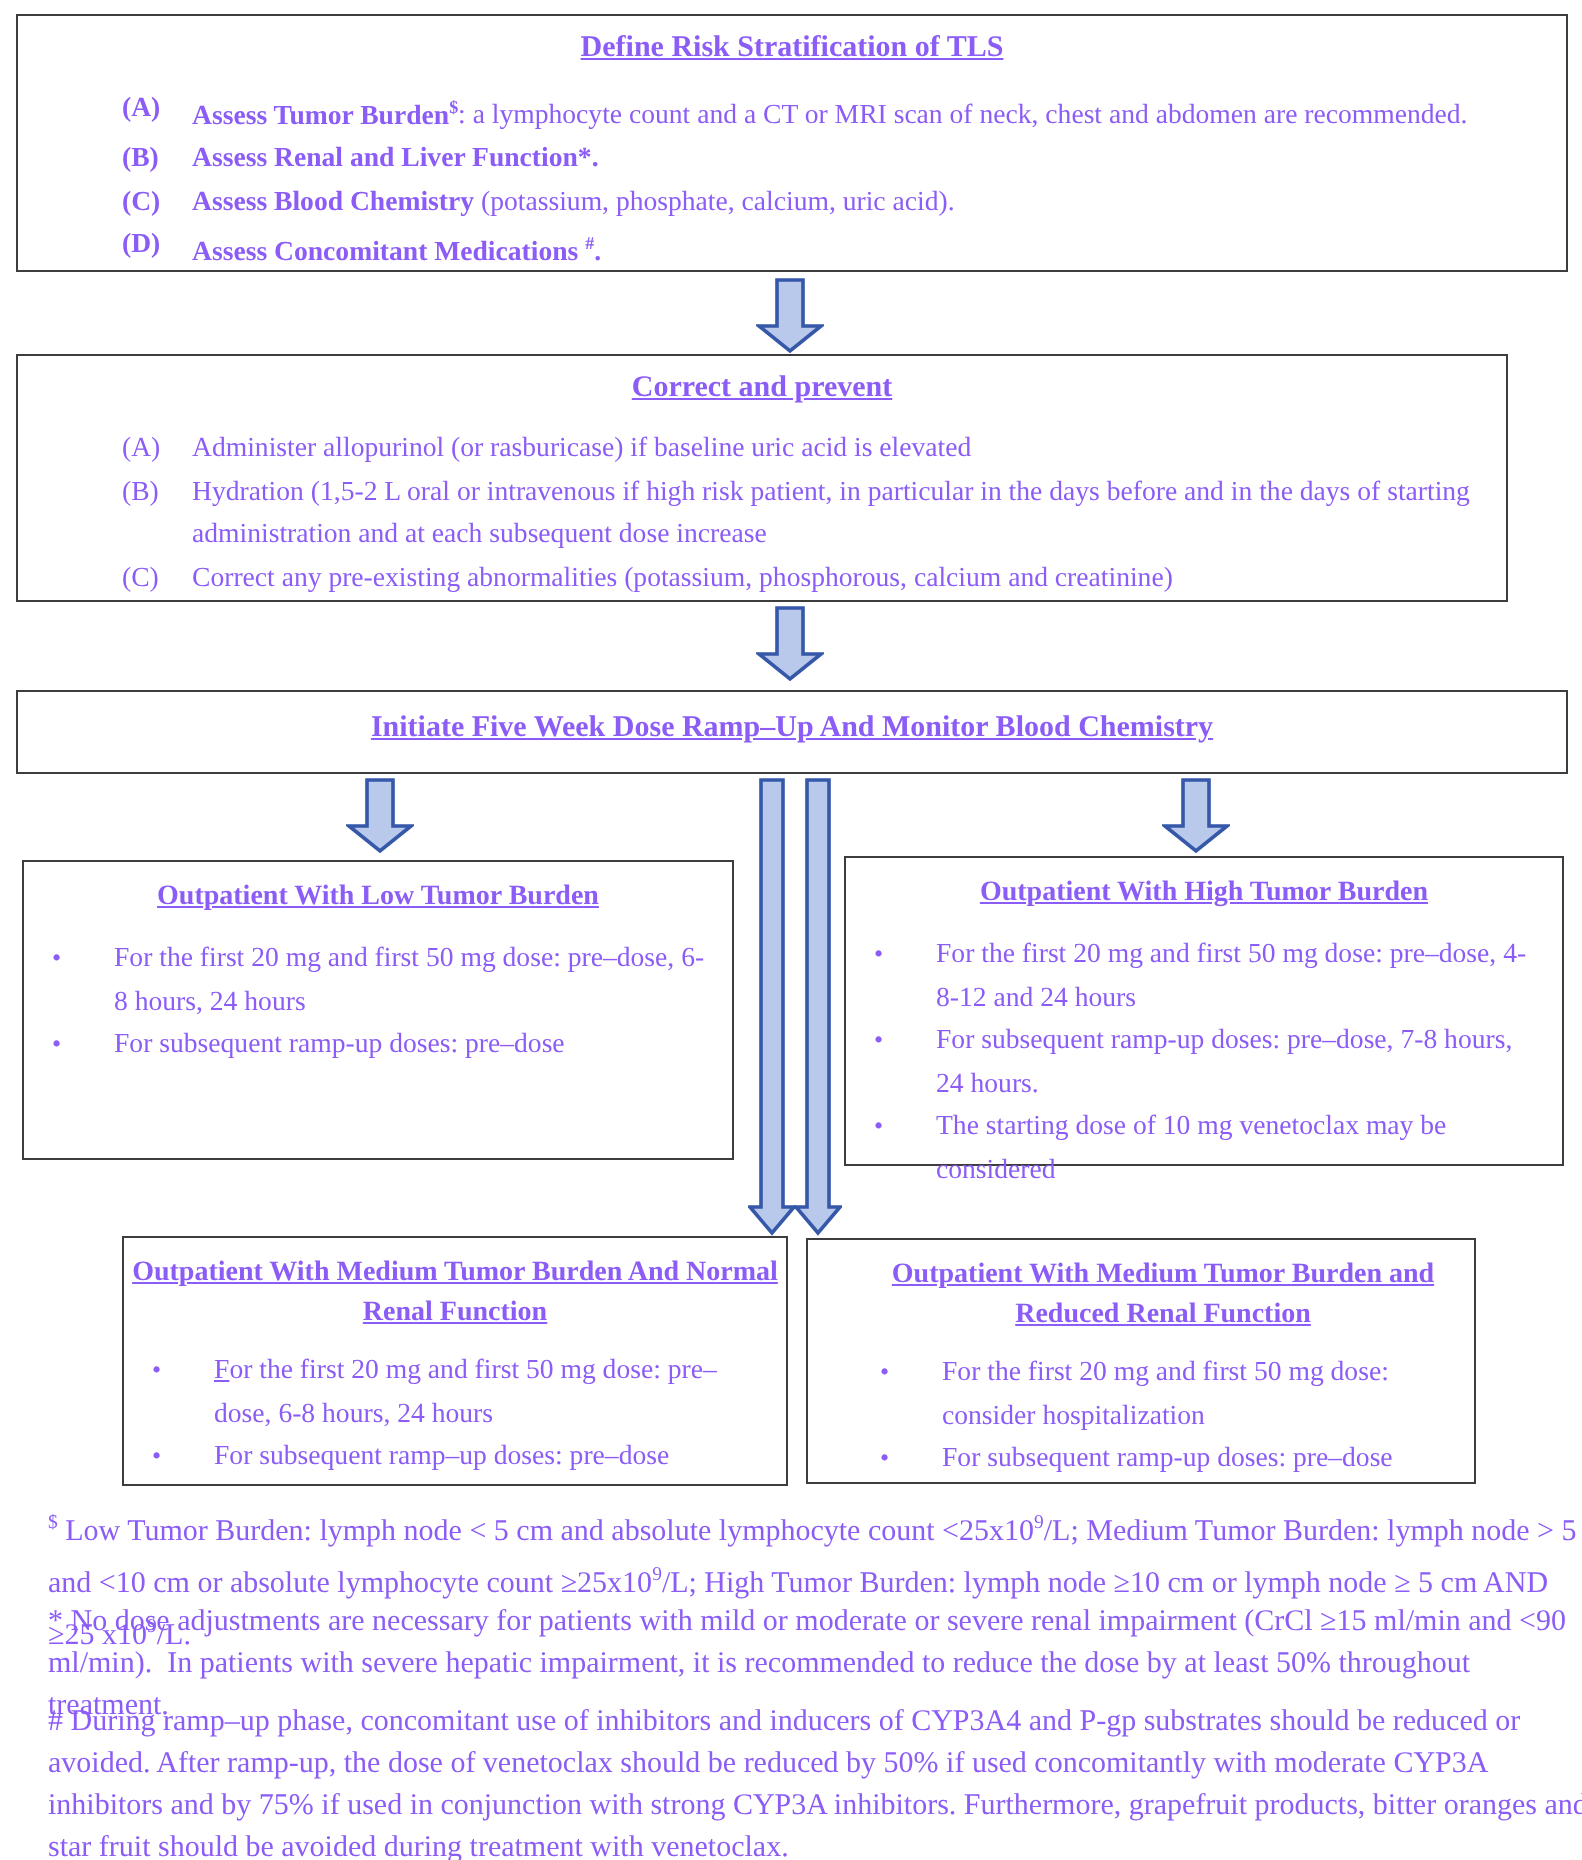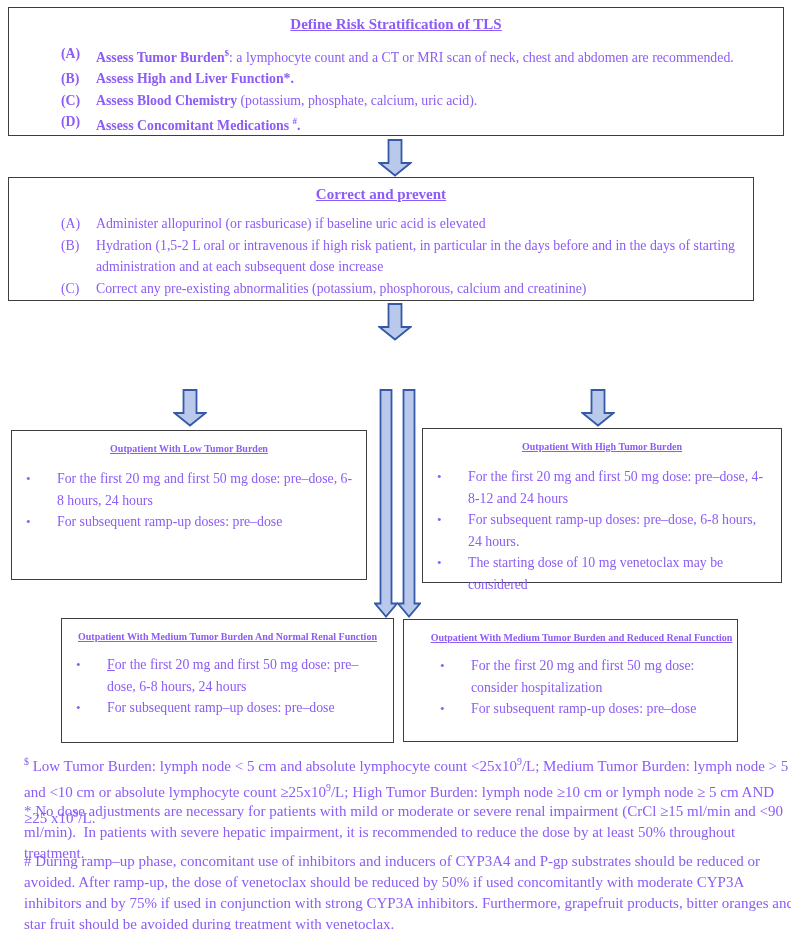--- a/index.html
+++ b/index.html
@@ -40,7 +40,7 @@
         </div>
       <div class="lrow boldlabel">
           <span class="llabel">(B)</span>
-          <span class="ltext"><b>Assess High and Liver Function*.</b></span>
+          <span class="ltext"><b>Assess Renal and Liver Function*.</b></span>
         </div>
       <div class="lrow boldlabel">
           <span class="llabel">(C)</span>

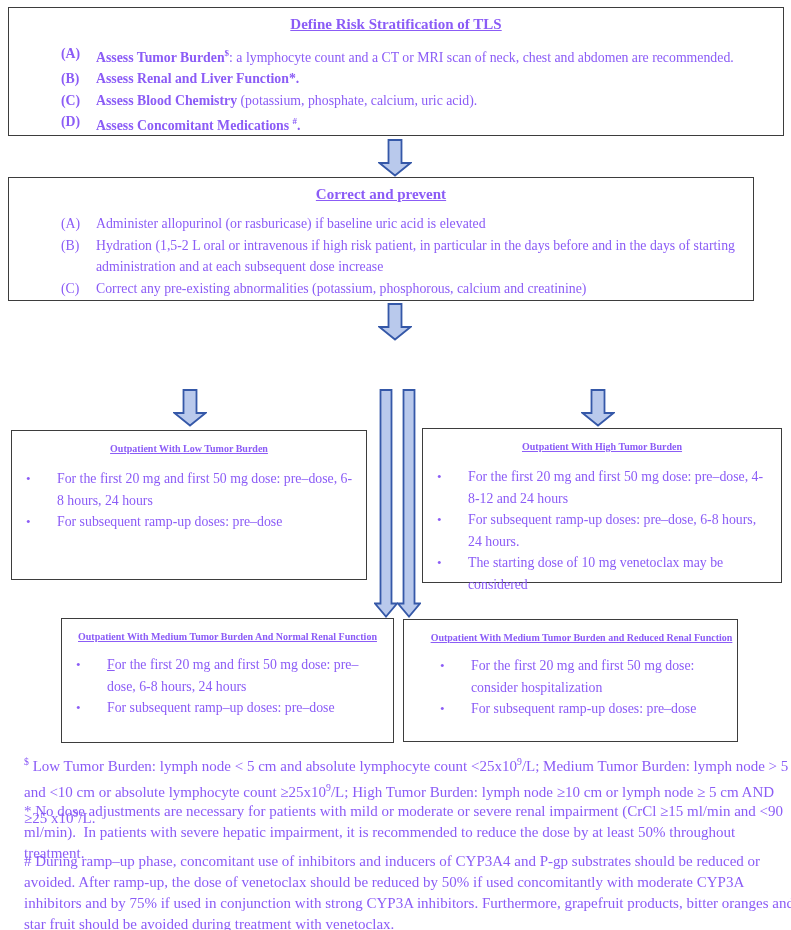--- a/index.html
+++ b/index.html
@@ -79,6 +79,9 @@
     <polygon points="10.5,1 23.5,1 23.5,24 32.5,24 17,36.5 1.5,24 10.5,24"></polygon>
   </svg>
 
+  <div class="fbox" style="left:8px;top:345px;width:776px;height:42px;">
+    <div class="btitle" style="margin-top:8px;"><span class="utitle">Initiate Five Week Dose Ramp–Up And Monitor Blood Chemistry</span></div>
+  </div>
 
   <svg class="arrow" style="left:173px;top:389px;" width="34" height="38" viewBox="0 0 34 38">
     <polygon points="10.5,1 23.5,1 23.5,24 32.5,24 17,36.5 1.5,24 10.5,24"></polygon>

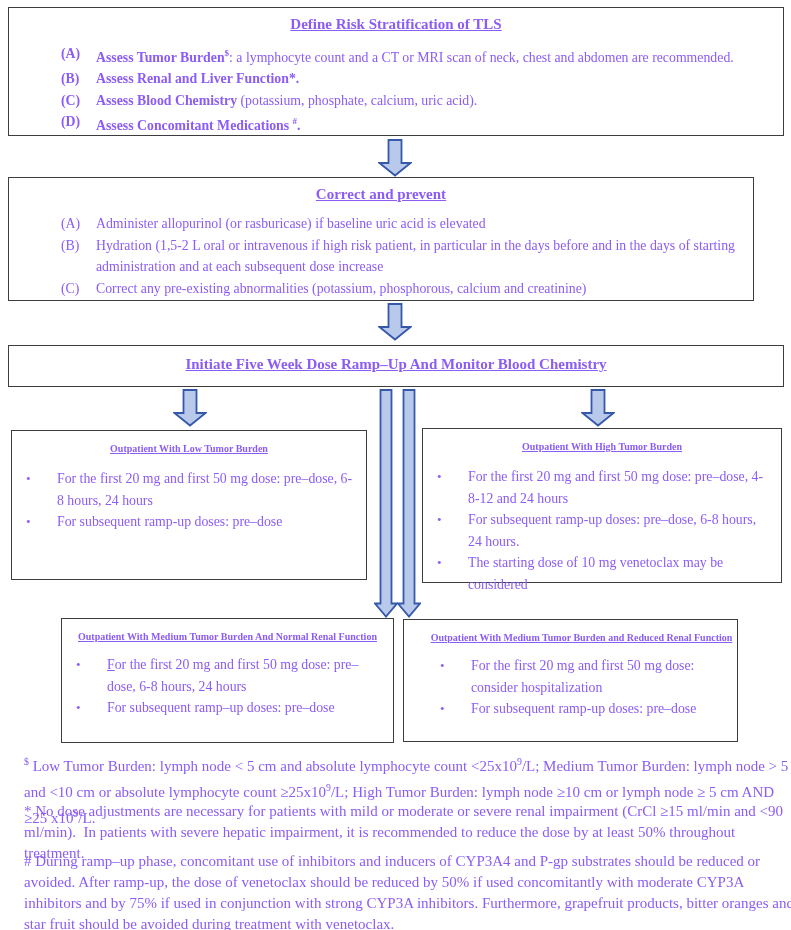--- a/index.html
+++ b/index.html
@@ -11,7 +11,7 @@
   .fbox{position:absolute;background:#fff;border:1.6px solid var(--box-border,#3d3d3d);box-sizing:border-box;}
   .btitle{text-align:center;font-weight:bold;font-size:15px;margin-top:6px;line-height:20px;}
   .btitle .utitle{text-decoration:underline;}
-  .outcome-title{font-size:10px;margin-top:8px;}
+  .outcome-title{font-size:14px;margin-top:8px;}
   .lrows{margin-top:9px;}
   .lrow{display:flex;font-size:13.8px;line-height:21.5px;}
   .lrow .llabel{flex:0 0 35px;margin-left:52px;}

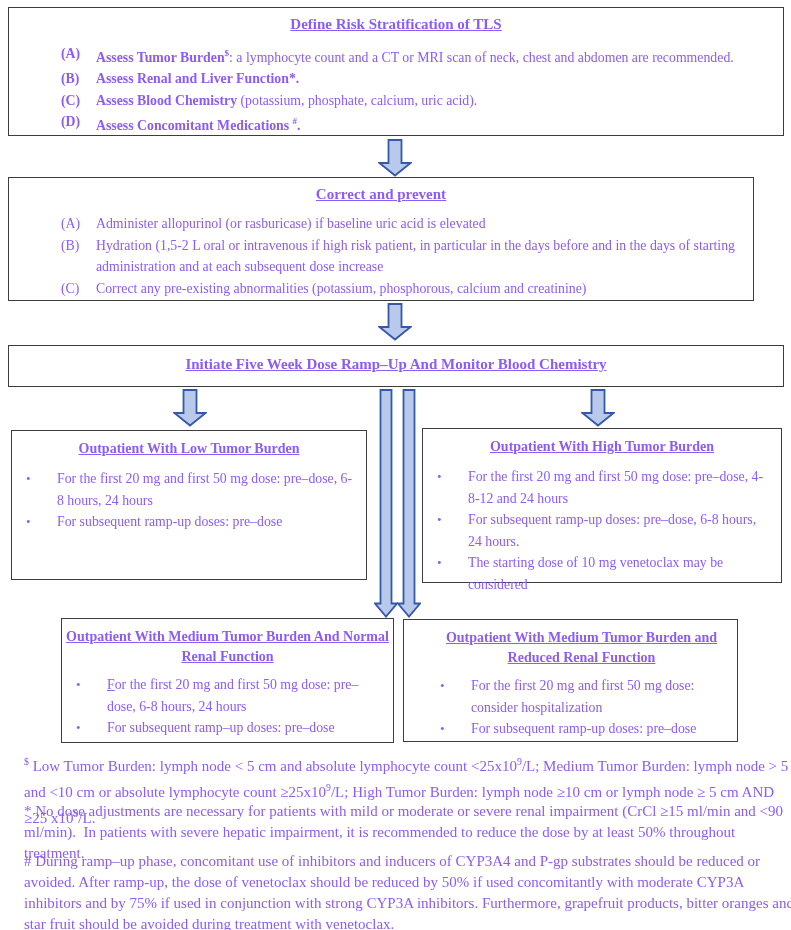--- a/index.html
+++ b/index.html
@@ -119,7 +119,7 @@
         </div>
       <div class="brow">
           <span class="dot">•</span>
-          <span class="btext">For subsequent ramp-up doses: pre–dose, 6-8 hours, 24 hours.</span>
+          <span class="btext">For subsequent ramp-up doses: pre–dose, 7-8 hours, 24 hours.</span>
         </div>
       <div class="brow">
           <span class="dot">•</span>

